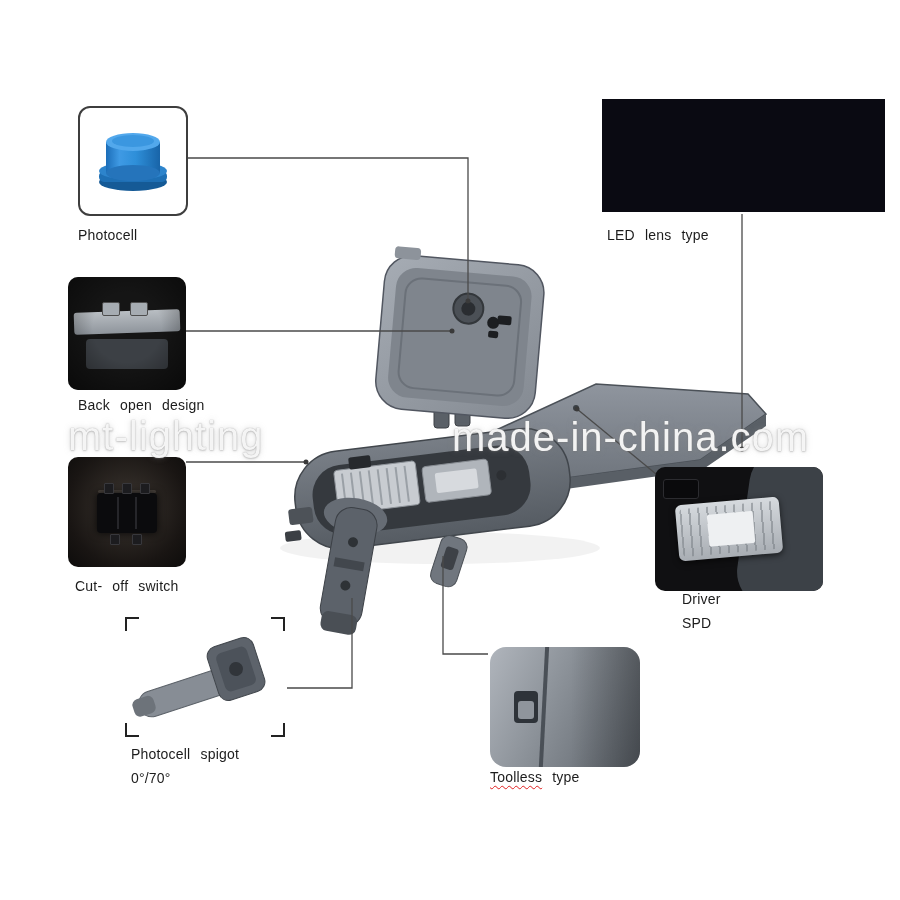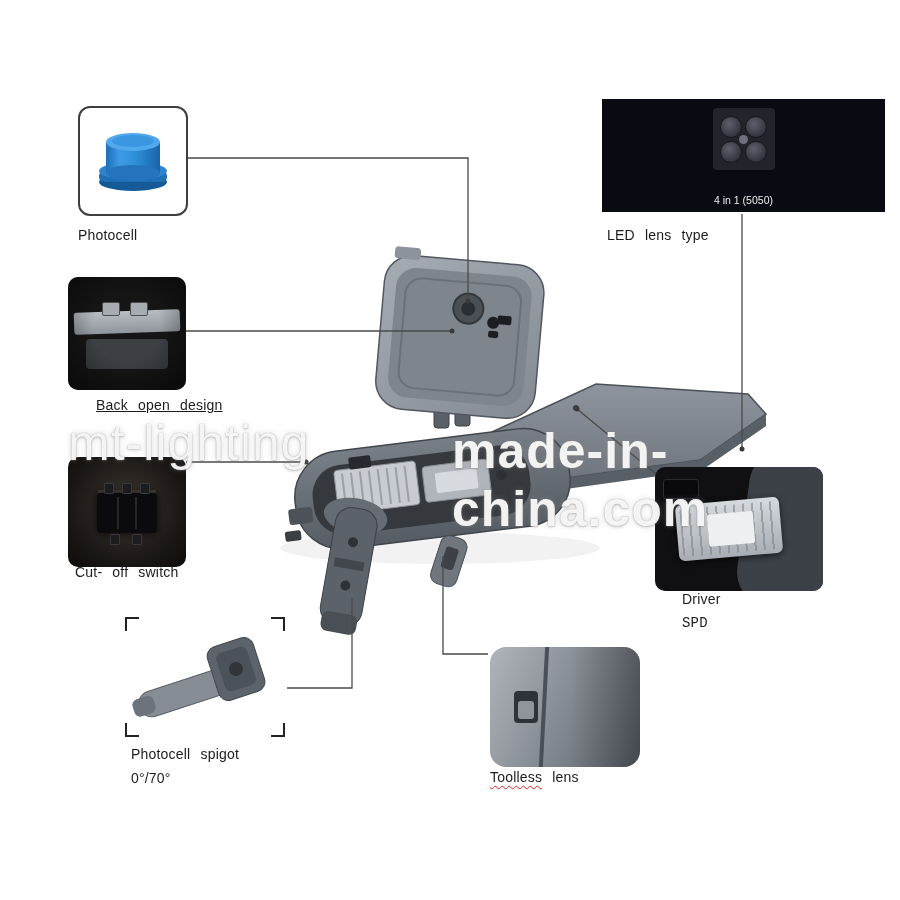--- a/index.html
+++ b/index.html
@@ -205,16 +205,6 @@
   <div id="photocell-label" class="label">Photocell</div>
 
   <div id="lens-panel" class="abs">
-    <div class="lens-cell">
-      <div class="lens-module m-dark" style="grid-template-columns: repeat(2, auto);">
-        <span class="center-screw"></span>
-      <span class="lens-dot"></span>
-          <span class="lens-dot"></span>
-          <span class="lens-dot"></span>
-          <span class="lens-dot"></span>
-        </div>
-      <div class="lens-name">4 in 1 (5050)</div>
-    </div>
   </div>
   <div id="lens-label" class="label">LED lens type</div>
 

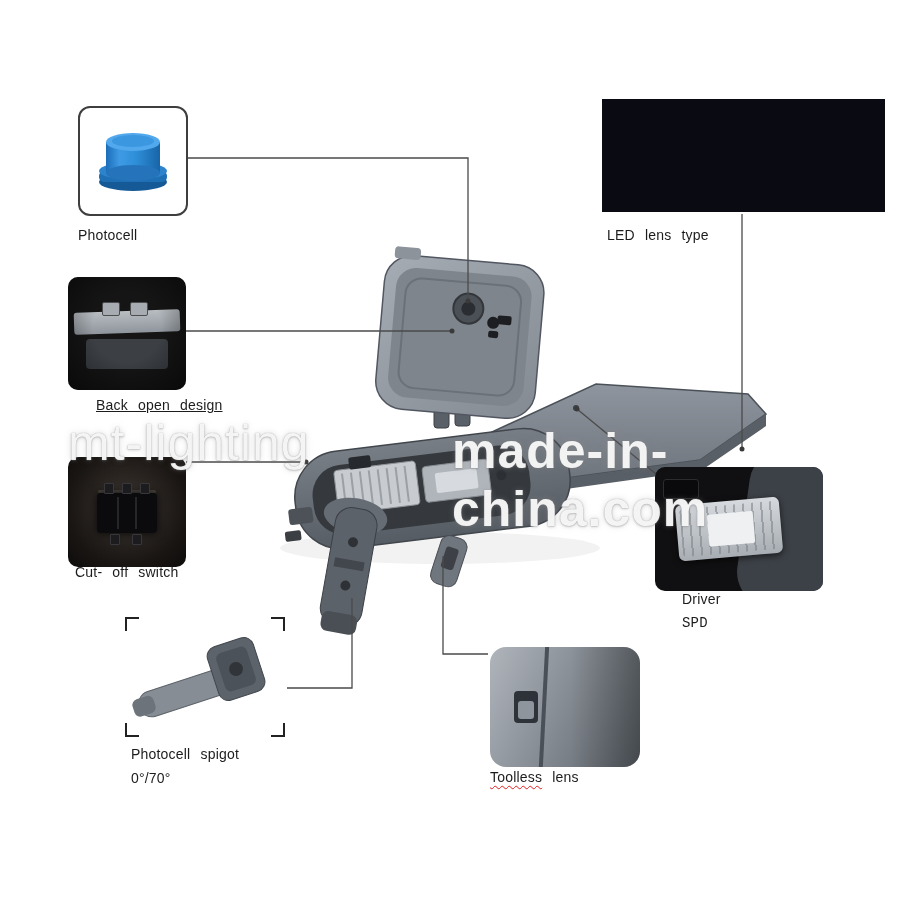--- a/index.html
+++ b/index.html
@@ -33,7 +33,7 @@
   .bo-lug.l1{left:34px;} .bo-lug.l2{left:62px;}
   .bo-lower{position:absolute;left:18px;top:62px;width:82px;height:30px;background:#3c4045;border-radius:4px;}
   .bo-vignette{position:absolute;inset:0;background:radial-gradient(circle at 50% 45%,rgba(0,0,0,0) 40%,rgba(0,0,0,.55) 100%);}
-  #back-open-label{left:96px;top:397px;text-decoration:underline;}
+  #back-open-label{left:78px;top:397px;}
 
   
   #cutoff-frame{left:68px;top:457px;width:118px;height:110px;border-radius:10px;background:radial-gradient(circle at 50% 45%,#3d3731 0%,#191513 70%,#0d0c0b 100%);overflow:hidden;z-index:2;}

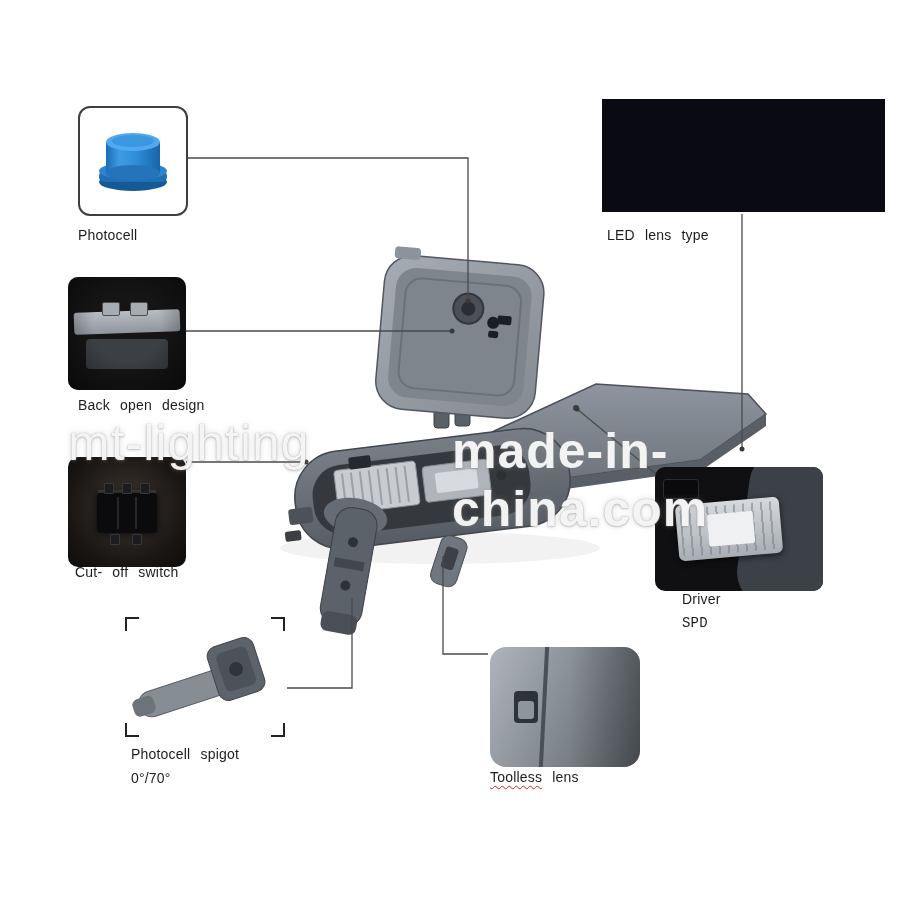--- a/index.html
+++ b/index.html
@@ -76,7 +76,7 @@
 
   
   .watermark{position:absolute;left:0;top:414px;width:900px;height:48px;z-index:5;pointer-events:none;
-    font-size:50px;color:rgba(255,255,255,.9);letter-spacing:1px;
+    font-size:40px;color:rgba(255,255,255,.9);letter-spacing:1px;
     text-shadow:0 0 1px rgba(130,130,130,.8),0 0 6px rgba(150,150,150,.35),0 1px 2px rgba(110,110,110,.3);}
   .watermark .wm1{position:absolute;left:68px;top:0;}
   .watermark .wm2{position:absolute;left:452px;top:8px;font-weight:bold;}

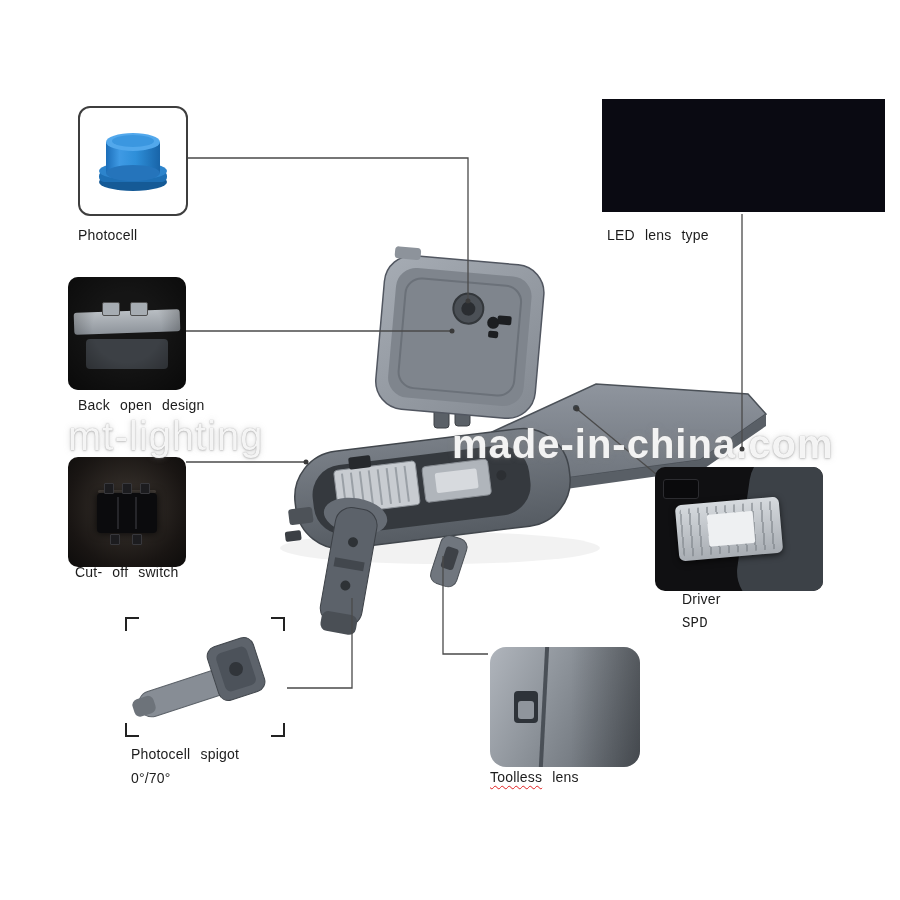--- a/index.html
+++ b/index.html
@@ -79,7 +79,7 @@
     font-size:40px;color:rgba(255,255,255,.9);letter-spacing:1px;
     text-shadow:0 0 1px rgba(130,130,130,.8),0 0 6px rgba(150,150,150,.35),0 1px 2px rgba(110,110,110,.3);}
   .watermark .wm1{position:absolute;left:68px;top:0;}
-  .watermark .wm2{position:absolute;left:452px;top:8px;font-weight:bold;}
+  .watermark .wm2{position:absolute;left:452px;top:1px;}
 </style>
 </head>
 <body>

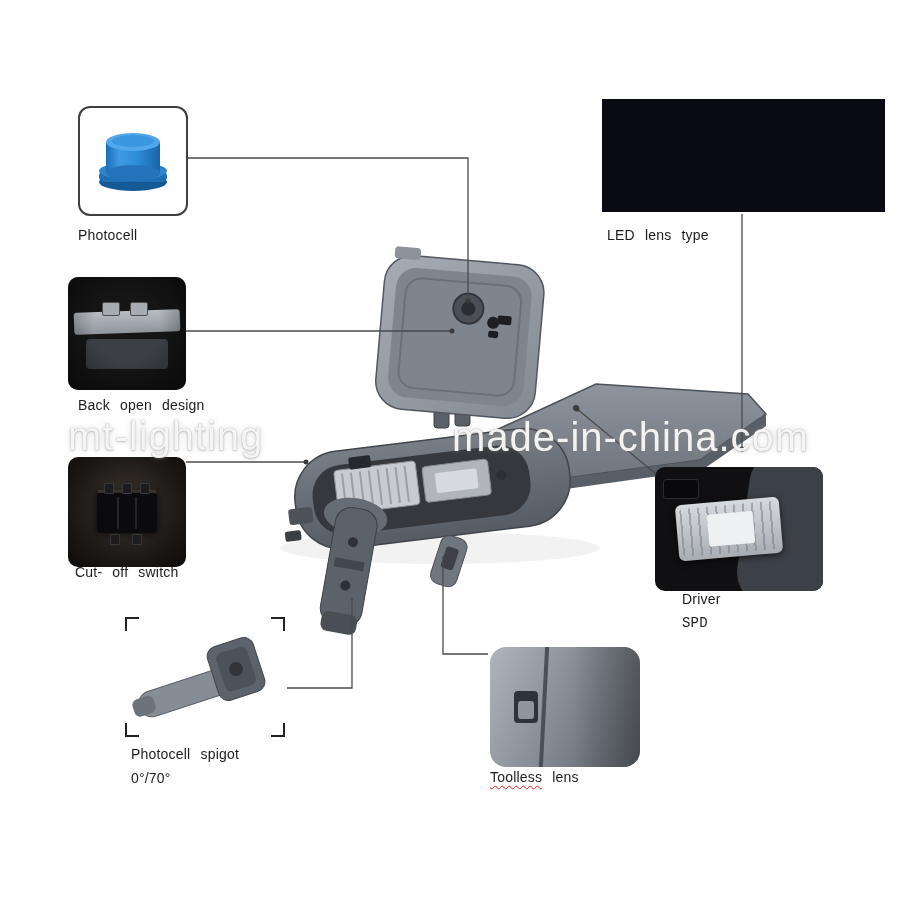--- a/index.html
+++ b/index.html
@@ -44,7 +44,7 @@
   .sw-pin{position:absolute;width:8px;height:9px;background:#1c1c1f;border:1px solid #38383c;border-radius:1px;}
   .sw-pin.p1{left:36px;top:26px;} .sw-pin.p2{left:54px;top:26px;} .sw-pin.p3{left:72px;top:26px;}
   .sw-pin.p4{left:42px;top:77px;} .sw-pin.p5{left:64px;top:77px;}
-  #cutoff-label{left:75px;top:564px;text-align:right;}
+  #cutoff-label{left:75px;top:578px;text-align:right;}
 
   
   #spigot-frame{left:125px;top:617px;width:160px;height:120px;background:#fff;z-index:2;}

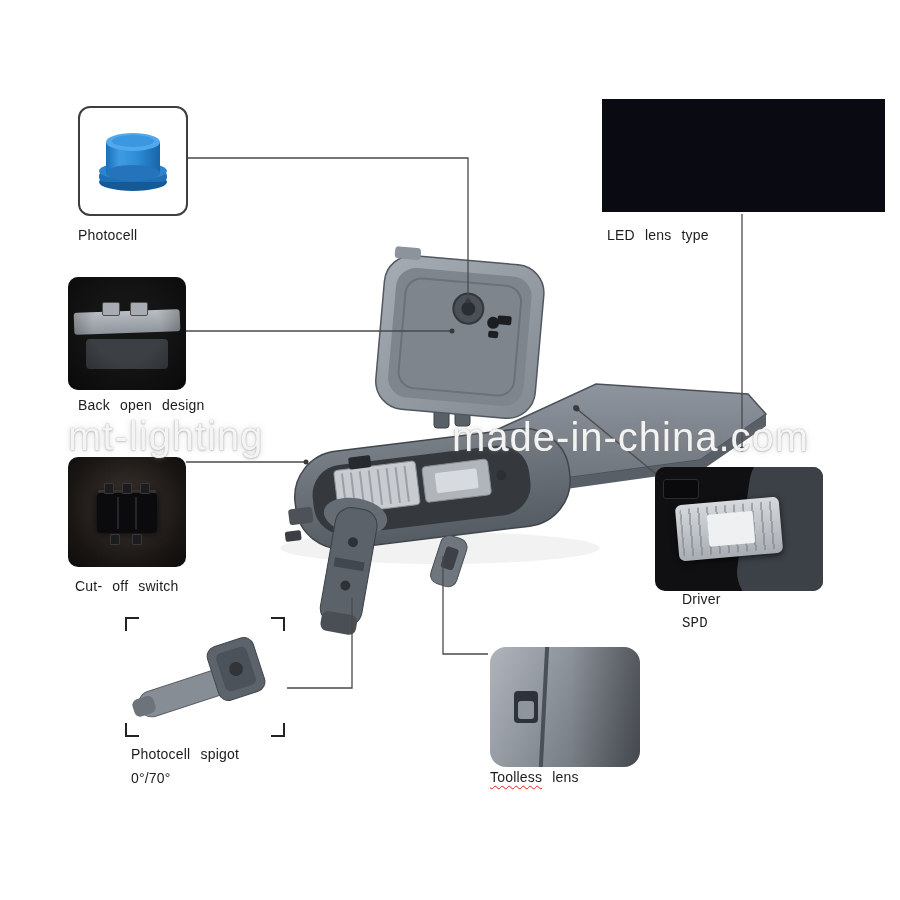--- a/index.html
+++ b/index.html
@@ -72,7 +72,7 @@
   .dr-ribs{position:absolute;inset:4px;background:repeating-linear-gradient(90deg,rgba(120,126,132,.55) 0 2px,rgba(0,0,0,0) 2px 9px);border-radius:4px;}
   .dr-sticker{position:absolute;left:30%;top:22%;width:44%;height:56%;background:#eef0f2;border-radius:2px;}
   .dr-conn{position:absolute;left:8px;top:12px;width:34px;height:18px;background:#0a0a0c;border:1px solid #2c2c30;border-radius:3px;}
-  #driver-label1{left:682px;top:591px;} #driver-label2{left:682px;top:615px;font-family:Liberation Mono, monospace;}
+  #driver-label1{left:682px;top:591px;} #driver-label2{left:682px;top:615px;}
 
   
   .watermark{position:absolute;left:0;top:414px;width:900px;height:48px;z-index:5;pointer-events:none;

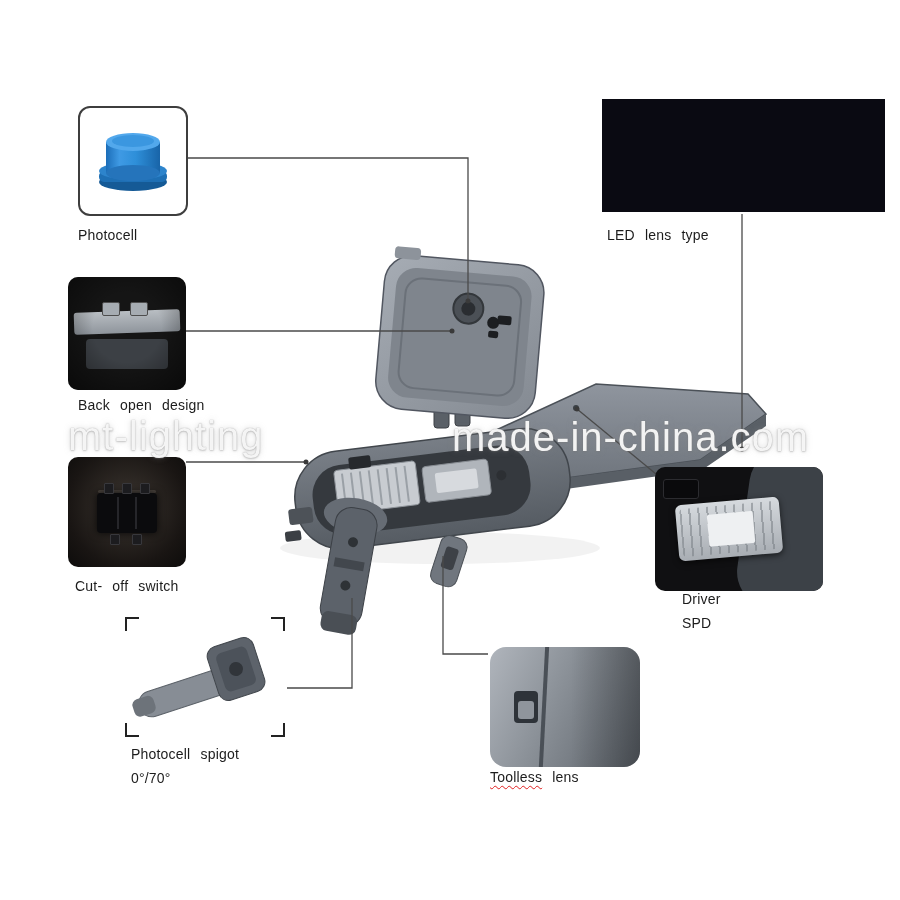--- a/index.html
+++ b/index.html
@@ -257,7 +257,7 @@
   </div>
   <div id="toolless-label" class="label">
     <span class="wavy">Toolless</span>
-    <span>lens</span>
+    <span>type</span>
   </div>
 
   <div id="driver-frame" class="abs">

